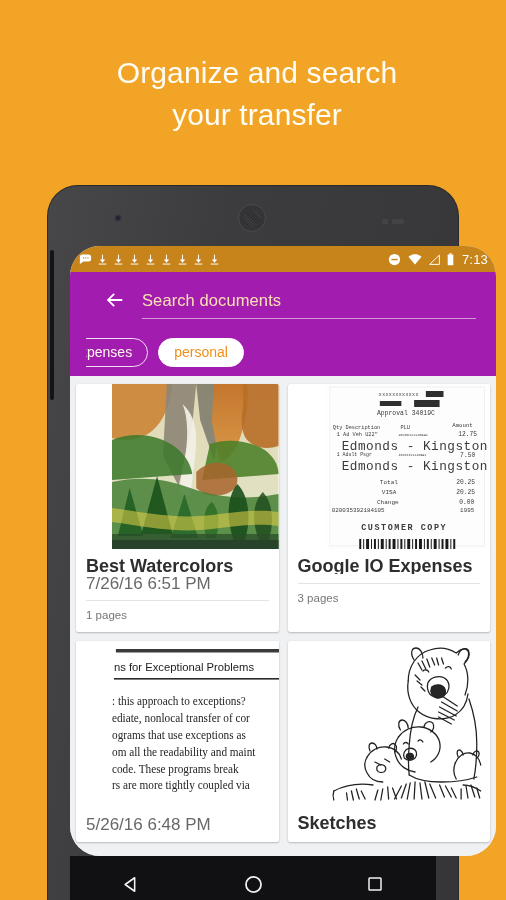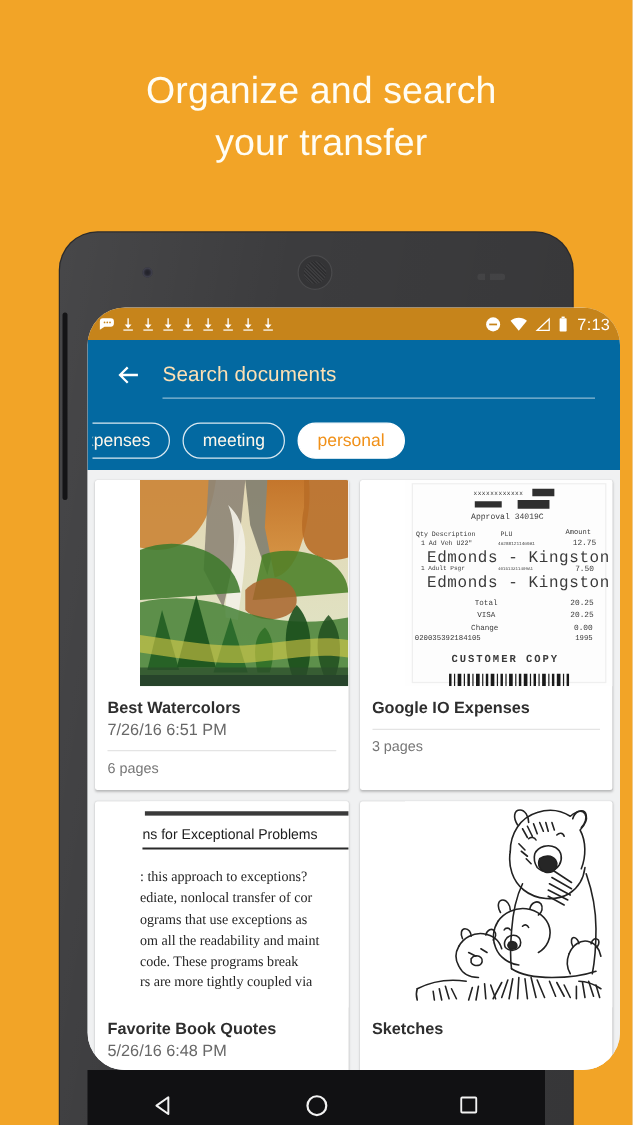--- a/index.html
+++ b/index.html
@@ -134,8 +134,8 @@
 
   
   .appbar {
-    background: #0369a1;
-    padding: 0 0 0 4px;
+    background: #a21caf;
+    padding: 0 0 0 16px;
   }
   .searchrow {
     height: 56px;

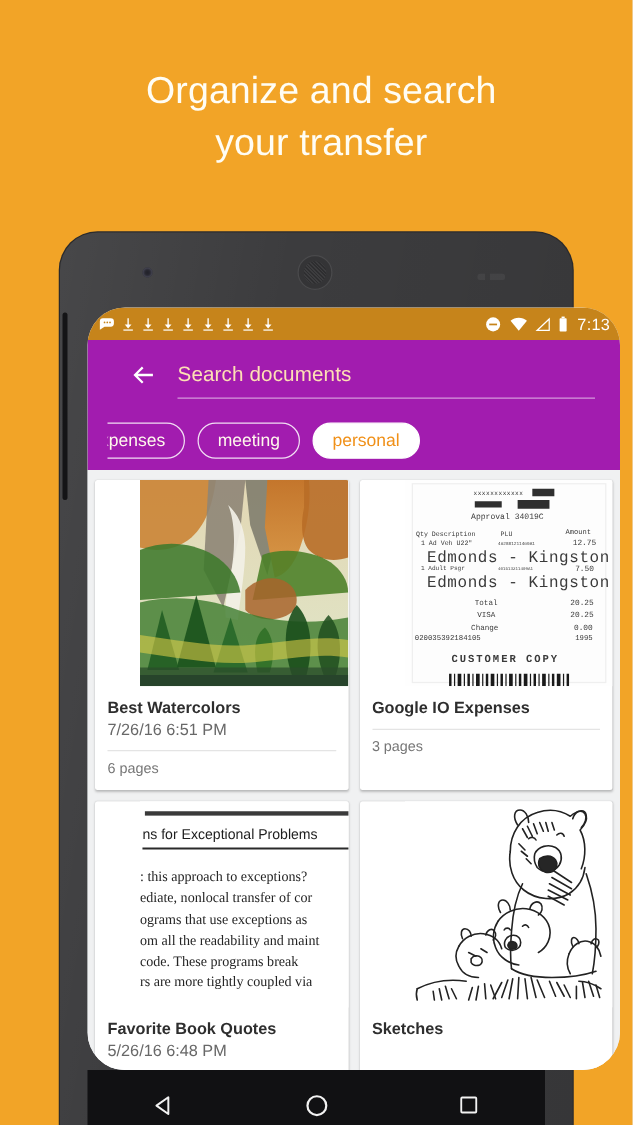--- a/index.html
+++ b/index.html
@@ -365,9 +365,6 @@
     <div class="chiprow">
       <div class="chip first">
         <span>xpenses</span>
-      </div>
-      <div class="chip">
-        <span>meeting</span>
       </div>
       <div class="chip selected">
         <span>personal</span>

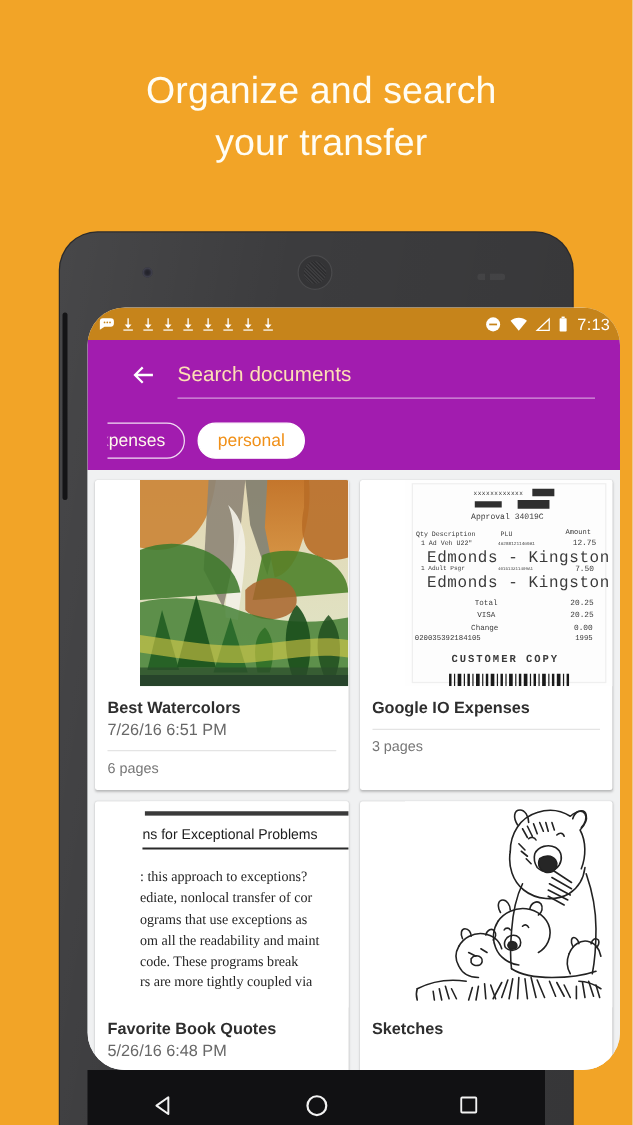--- a/index.html
+++ b/index.html
@@ -229,7 +229,7 @@
   .thumb svg, .thumb .art { display: block; width: 100%; height: 100%; }
   .meta { padding: 9px 10px 10px 10px; }
   .meta .title {
-    font-size: 13px;
+    font-size: 18px;
     color: #2e2e2e;
     font-weight: bold;
     line-height: 16px;

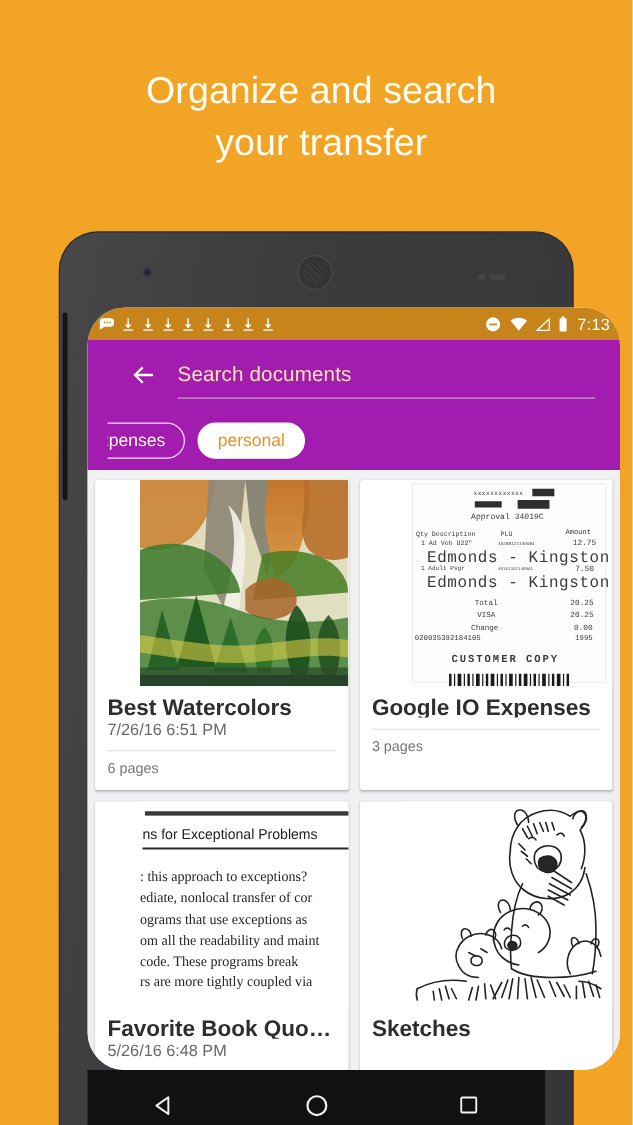--- a/index.html
+++ b/index.html
@@ -238,7 +238,7 @@
     text-overflow: ellipsis;
   }
   .meta .date {
-    font-size: 13px;
+    font-size: 17px;
     color: #686868;
     margin-top: 3px;
     line-height: 14px;

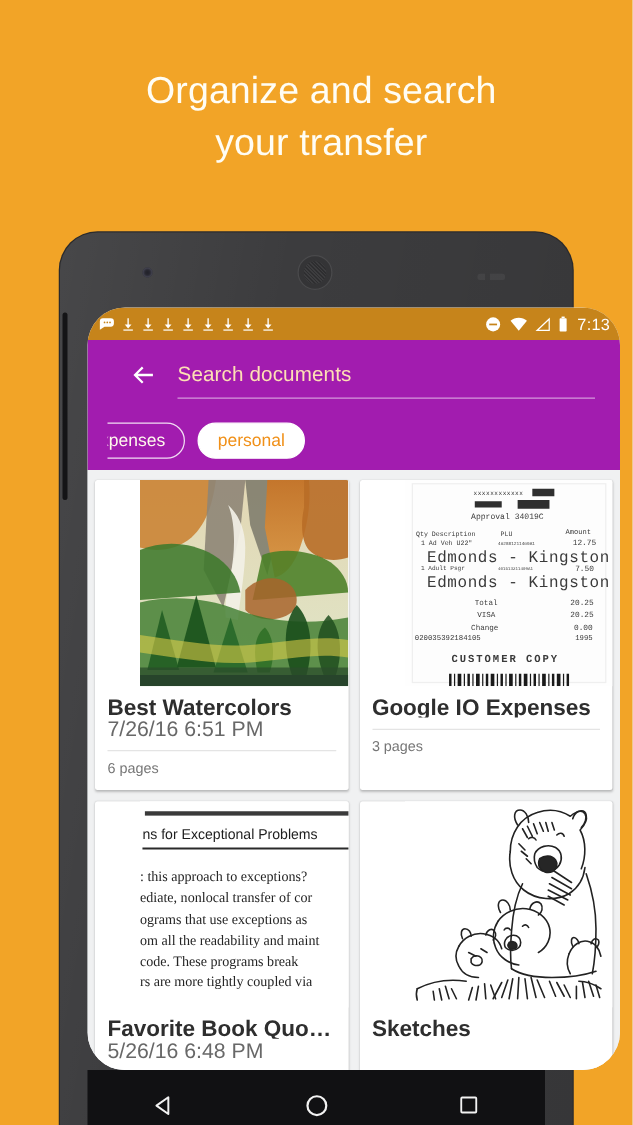--- a/index.html
+++ b/index.html
@@ -413,7 +413,7 @@
         <div class="meta">
           <div class="title">Best Watercolors</div>
           <div class="date">7/26/16 6:51 PM</div>
-          <div class="pages">6 pages</div>
+          <div class="pages">1 pages</div>
         </div>
       </div>
 

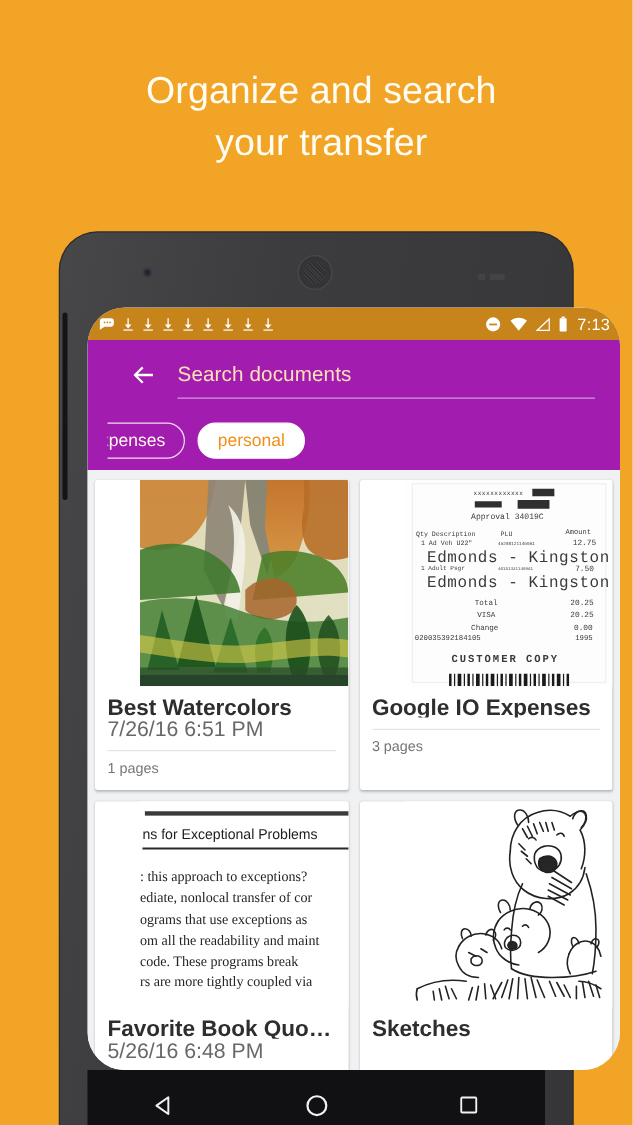--- a/index.html
+++ b/index.html
@@ -501,7 +501,6 @@
           </svg>
         </div>
         <div class="meta">
-          <div class="title">Favorite Book Quotes</div>
           <div class="date">5/26/16 6:48 PM</div>
 
         </div>

